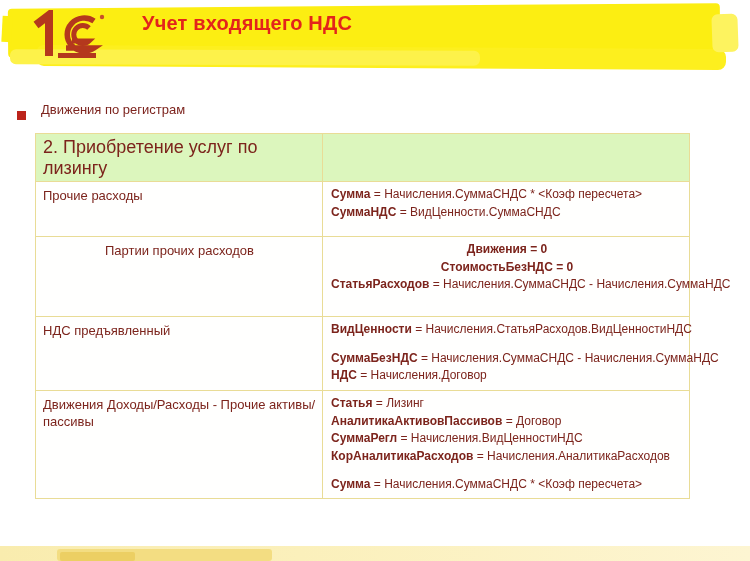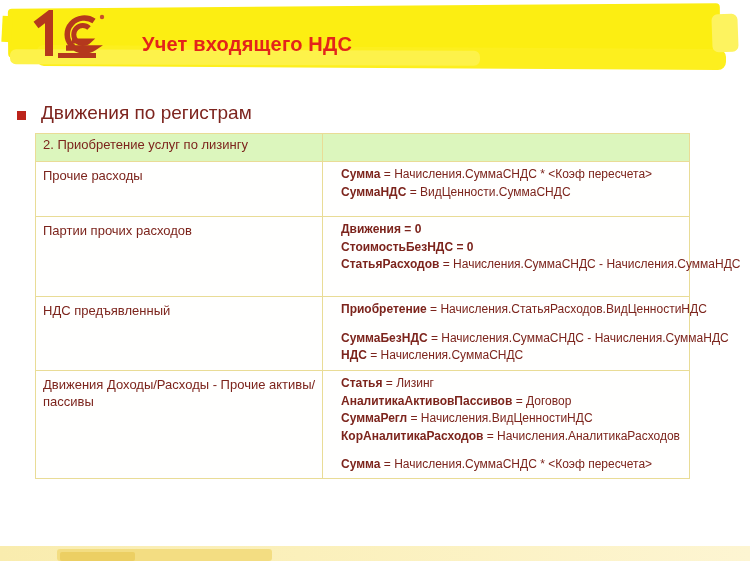--- a/index.html
+++ b/index.html
@@ -17,7 +17,7 @@
   .band .s5{position:absolute;left:2px;top:16px;width:10px;height:26px;background:#fcee12;transform:rotate(3deg);}
   .logo{position:absolute;left:28px;top:10px;z-index:3;}
   .slide-title{
-    position:absolute;left:142px;top:33px;z-index:3;
+    position:absolute;left:142px;top:12px;z-index:3;
     font-size:20px;font-weight:bold;color:#e3241b;letter-spacing:0.2px;
   }
   

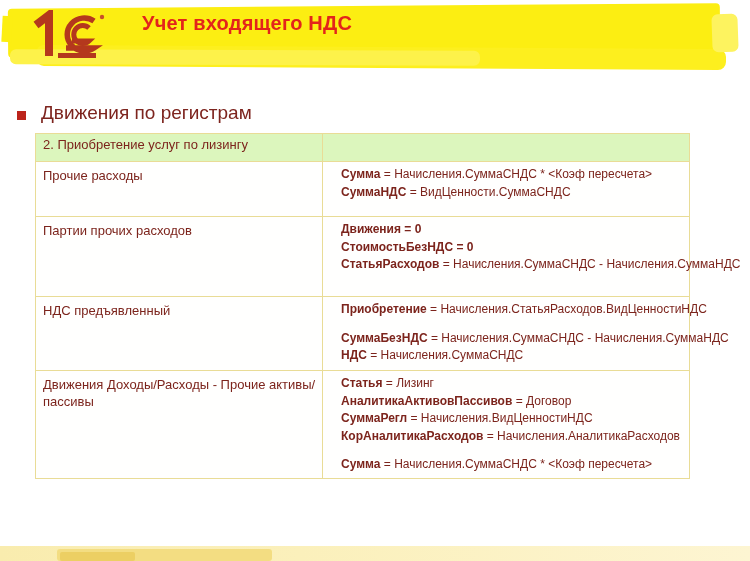--- a/index.html
+++ b/index.html
@@ -24,7 +24,7 @@
   .bullet{position:absolute;left:17px;top:111px;width:9px;height:9px;background:#bc241b;}
   .heading{
     position:absolute;left:41px;top:102px;
-    font-size:19px;color:#7d241e;
+    font-size:13px;color:#7d241e;
   }
   
   table.reg{

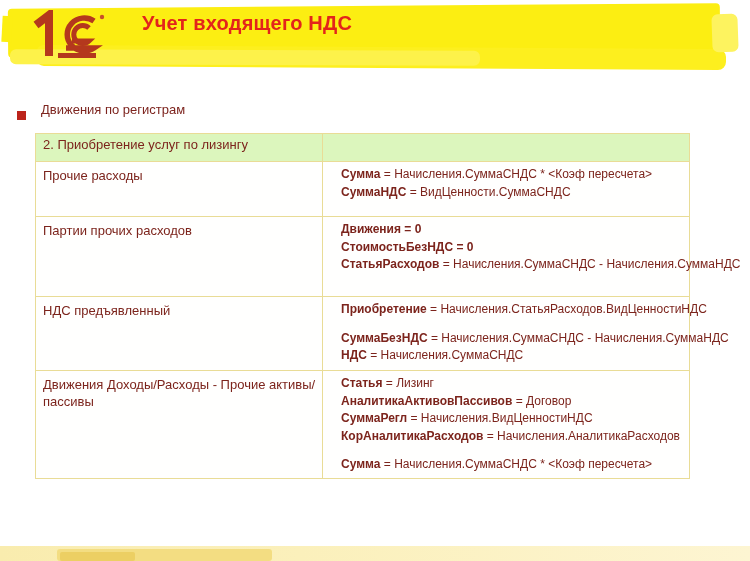--- a/index.html
+++ b/index.html
@@ -39,7 +39,7 @@
   }
   th.group-header{
     background:#dcf6bd;height:22px;
-    font-size:13px;font-weight:normal;
+    font-size:18px;font-weight:normal;
     padding:3px 6px 2px 7px;
   }
   th.group-header-empty{background:#dcf6bd;}

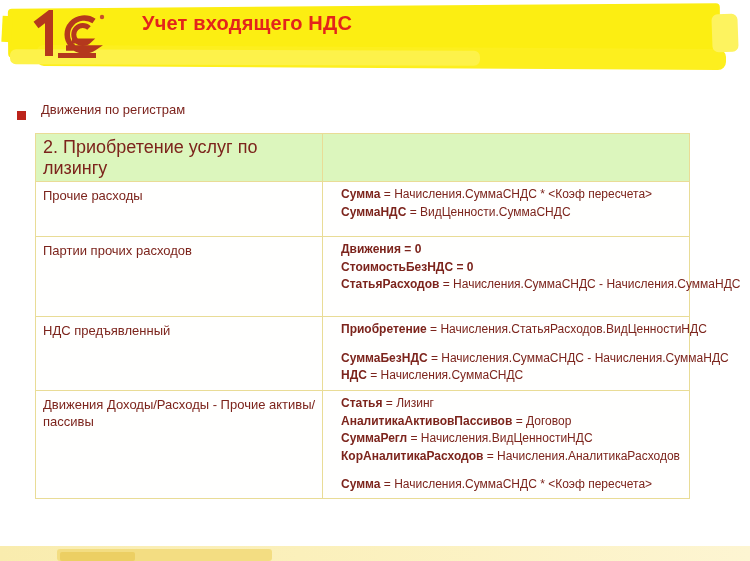--- a/index.html
+++ b/index.html
@@ -48,7 +48,7 @@
     padding:5px 6px 4px 7px;line-height:17px;
   }
   td.cell-right{
-    font-size:12px;padding:4px 6px 4px 18px;
+    font-size:12px;padding:4px 6px 4px 8px;
   }
   .line{line-height:17.5px;white-space:nowrap;}
   .line b{font-weight:bold;}

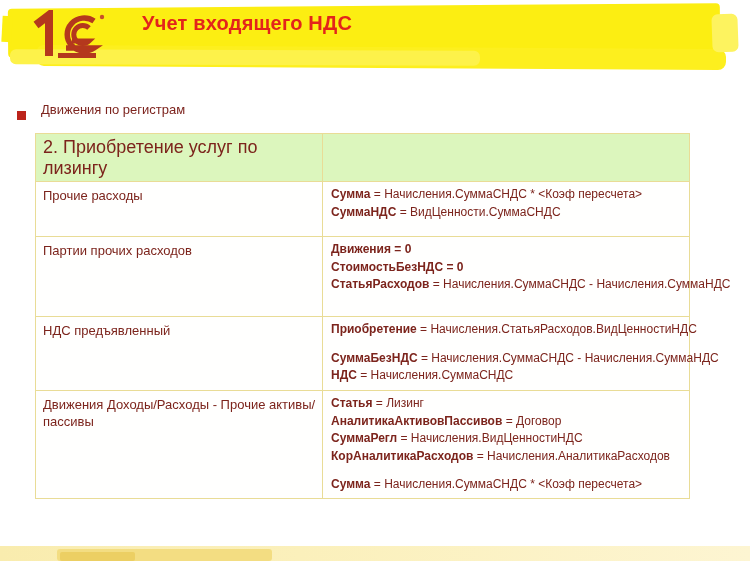--- a/index.html
+++ b/index.html
@@ -54,7 +54,7 @@
   .line b{font-weight:bold;}
   .line.blank{height:11px;}
   tbody tr:nth-child(1) td{height:45px;margin-top:44px;}
-  tbody tr:nth-child(2) td{height:70px;}
+  tbody tr:nth-child(2) td{height:70px;text-align:center;}
   tbody tr:nth-child(3) td{height:64px;}
   tbody tr:nth-child(4) td{height:87px;}
   tbody tr:nth-child(5) td{height:121px;}

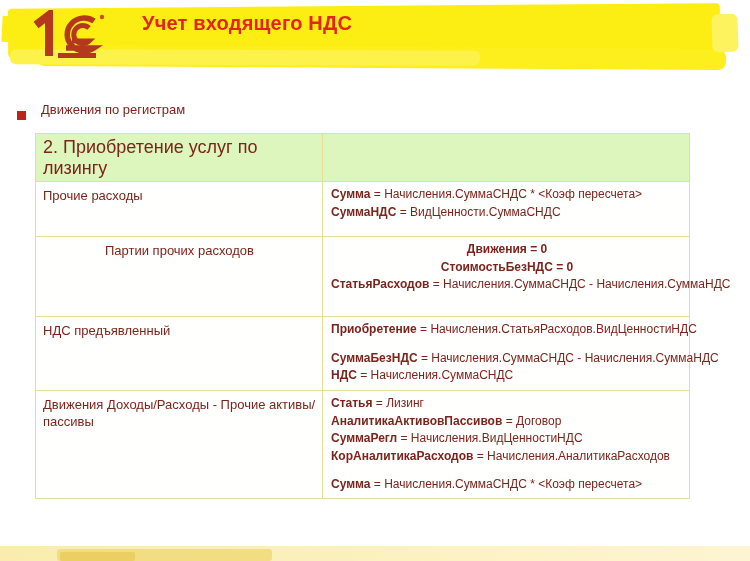--- a/index.html
+++ b/index.html
@@ -124,7 +124,7 @@
       <tr>
         <td class="cell-left">НДС предъявленный</td>
         <td class="cell-right">
-          <div class="line"><b>Приобретение</b><span> = Начисления.СтатьяРасходов.ВидЦенностиНДС</span></div>
+          <div class="line"><b>ВидЦенности</b><span> = Начисления.СтатьяРасходов.ВидЦенностиНДС</span></div>
           <div class="line blank"></div>
           <div class="line"><b>СуммаБезНДС</b><span> = Начисления.СуммаСНДС - Начисления.СуммаНДС</span></div>
           <div class="line"><b>НДС</b><span> = Начисления.СуммаСНДС</span></div>

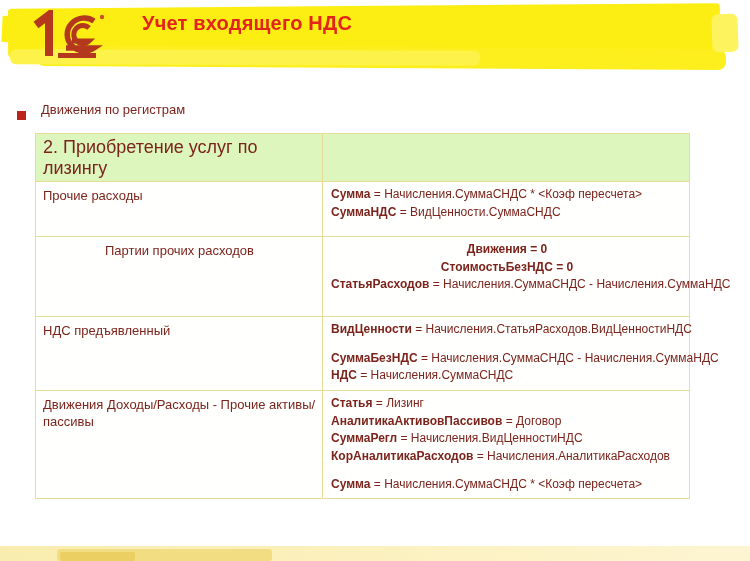--- a/index.html
+++ b/index.html
@@ -127,7 +127,7 @@
           <div class="line"><b>ВидЦенности</b><span> = Начисления.СтатьяРасходов.ВидЦенностиНДС</span></div>
           <div class="line blank"></div>
           <div class="line"><b>СуммаБезНДС</b><span> = Начисления.СуммаСНДС - Начисления.СуммаНДС</span></div>
-          <div class="line"><b>НДС</b><span> = Начисления.СуммаСНДС</span></div>
+          <div class="line"><b>НДС</b><span> = Начисления.Договор</span></div>
         </td>
       </tr>
       <tr>

